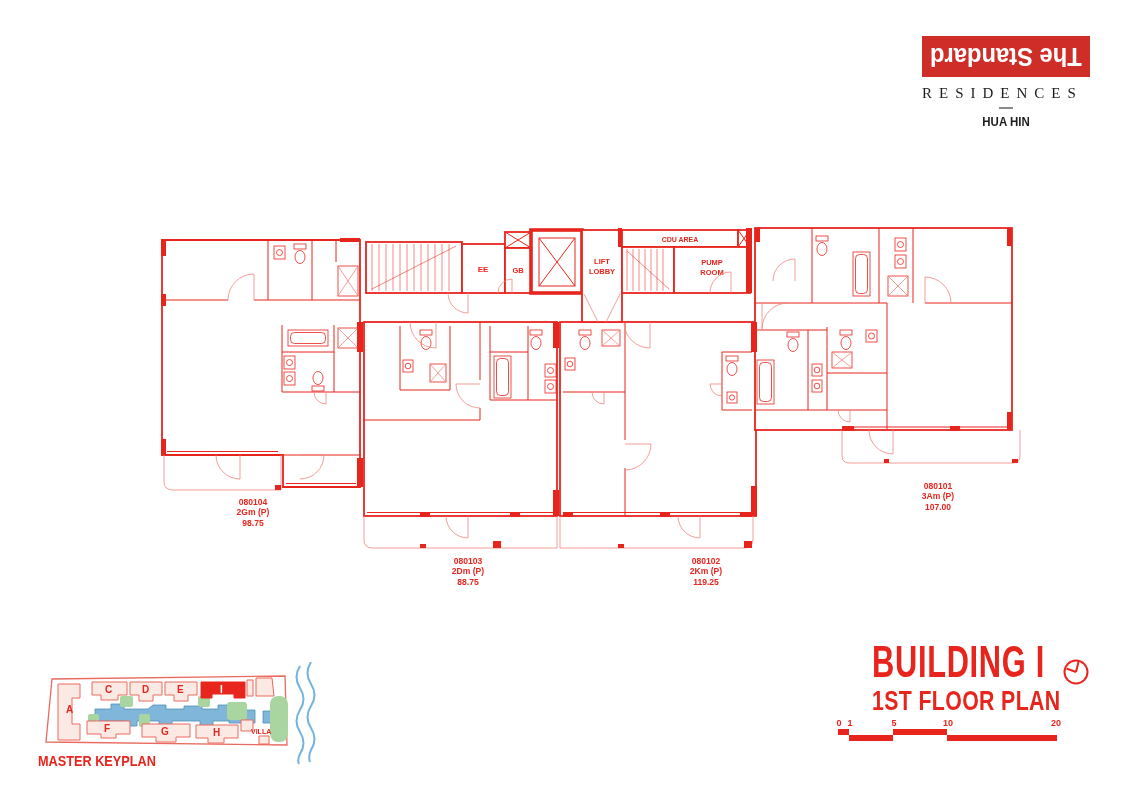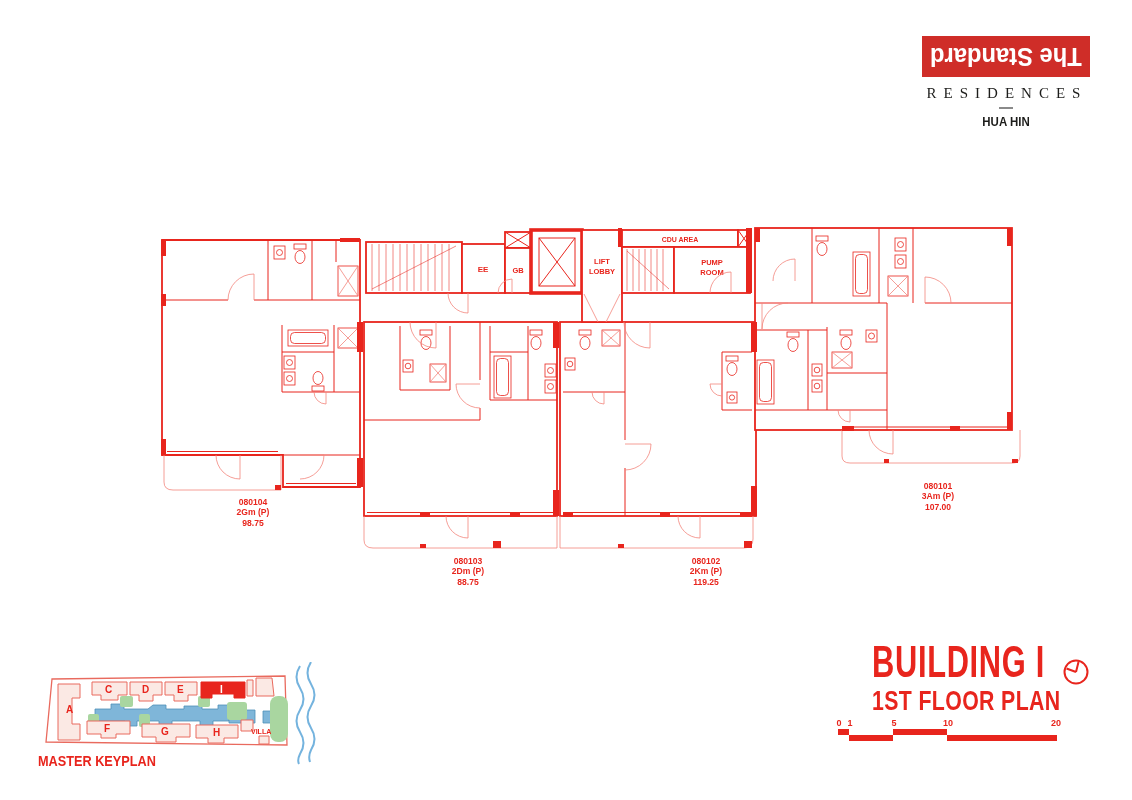--- a/index.html
+++ b/index.html
@@ -17,7 +17,7 @@
             display:flex;align-items:center;justify-content:center}
   .logo-box span{color:#fff;font-weight:bold;font-size:25px;white-space:nowrap;
                  transform:rotate(180deg) scaleX(.95)}
-  .residences{left:922px;top:85px;width:170px;text-align:center;color:var(--ink);
+  .residences{left:922px;top:85px;width:170px;text-align:left;color:var(--ink);
               font-family:"Liberation Serif",serif;font-size:15px;letter-spacing:7px;font-weight:500}
   .logo-divider{left:999px;top:107px;width:14px;height:2px;background:var(--divider-gray)}
   .location{left:922px;top:114px;width:168px;text-align:center;color:var(--ink);

